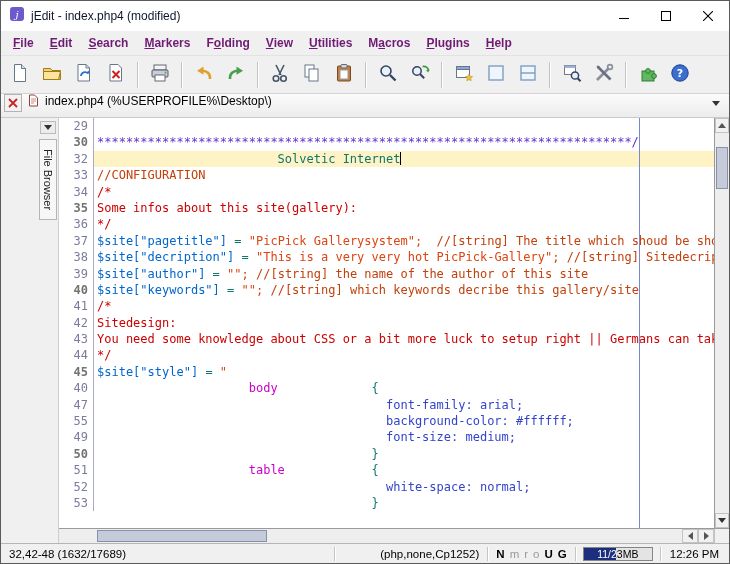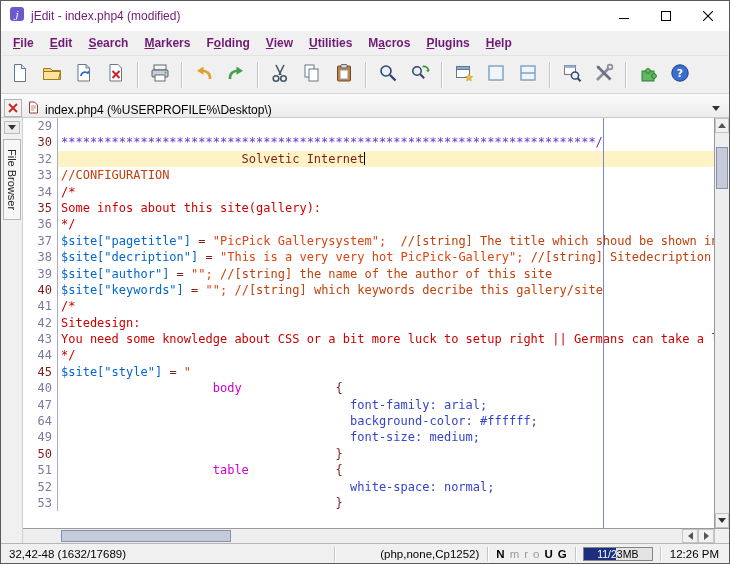--- a/index.html
+++ b/index.html
@@ -11,7 +11,7 @@
   
   .titlebar { height:30px; background:#ffffff; display:flex; align-items:center;
     padding-left:8px; gap:6px; flex:0 0 auto; }
-  .title-text { font-size:12px; color:#701a75; }
+  .title-text { font-size:12px; color:#0f172a; }
   .win-controls { margin-left:auto; display:flex; height:100%; }
   .win-btn { width:42px; height:100%; border:none; background:#fff;
     display:flex; align-items:center; justify-content:center; }

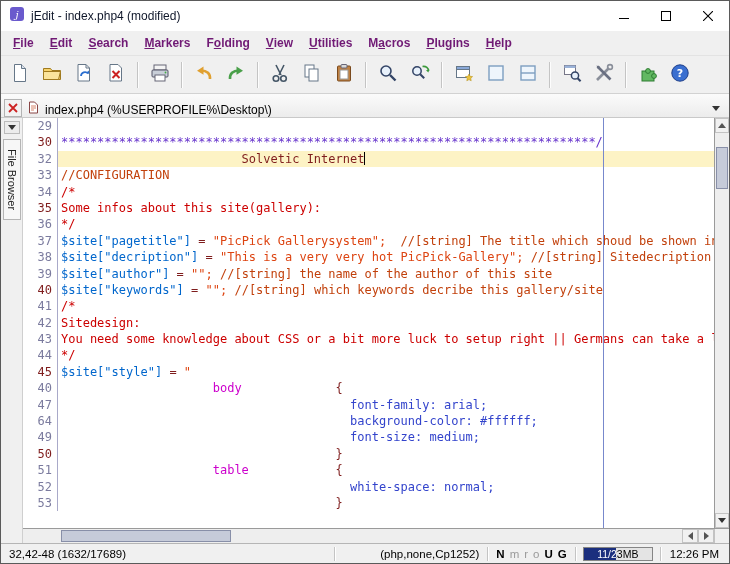--- a/index.html
+++ b/index.html
@@ -31,7 +31,7 @@
 
   
   .bufferbar { height:24px; background:linear-gradient(#fbfbfb,#ececec);
-    border-bottom:1px solid #c9c9c9; display:flex; align-items:flex-end;
+    border-bottom:1px solid #c9c9c9; display:flex; align-items:flex-start;
     gap:5px; padding:0 3px; font-size:12px; flex:0 0 auto; }
   .buf-close { width:18px; height:18px; background:#f2f2f2; border:1px solid #b3b3b3;
     display:flex; align-items:center; justify-content:center; }

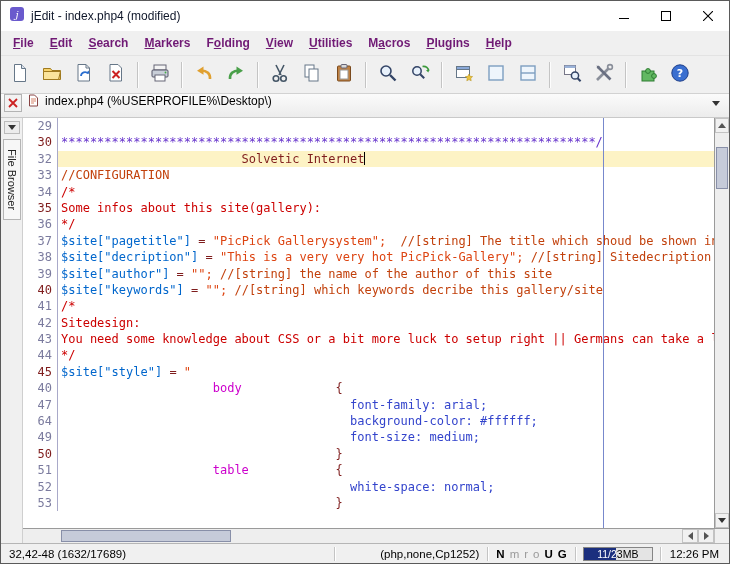--- a/index.html
+++ b/index.html
@@ -47,7 +47,7 @@
     border-bottom:4px solid transparent; border-left:5px solid #555; }
 
   
-  .main { flex:1; display:flex; min-height:0; background:#fff; }
+  .main { flex:1; display:flex; min-height:0; background:#fff;margin-left:36px; }
   .dock { width:22px; background:#f0f0f0; border-right:1px solid #cfcfcf;
     display:flex; flex-direction:column; align-items:center; padding-top:3px; gap:5px;
     flex:0 0 auto; }

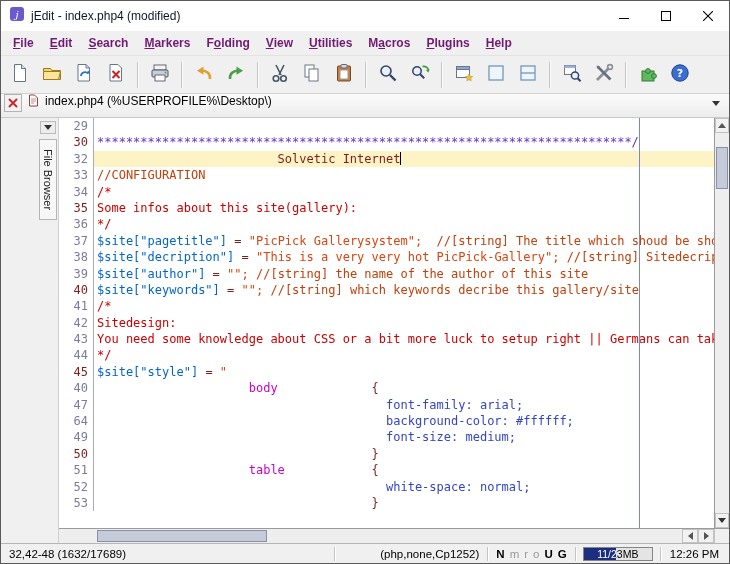--- a/index.html
+++ b/index.html
@@ -65,7 +65,7 @@
   .row { display:flex; height:16.4px; }
   .ln { flex:0 0 35px; width:35px; text-align:right; padding-right:5px;
     color:#7b7b9e; background:#ffffff; border-right:1px solid #a9a9c9; white-space:pre; }
-  .ln-hl { color:#7f1d1d; }
+  .ln-hl { color:#737373;font-weight:bold; }
   .lt { flex:1; min-width:0; overflow:hidden; padding-left:3px; white-space:pre; }
   .row.current .lt { background:#fdf3c5; }
   .caret { display:inline-block; width:1px; height:13px; background:#000;

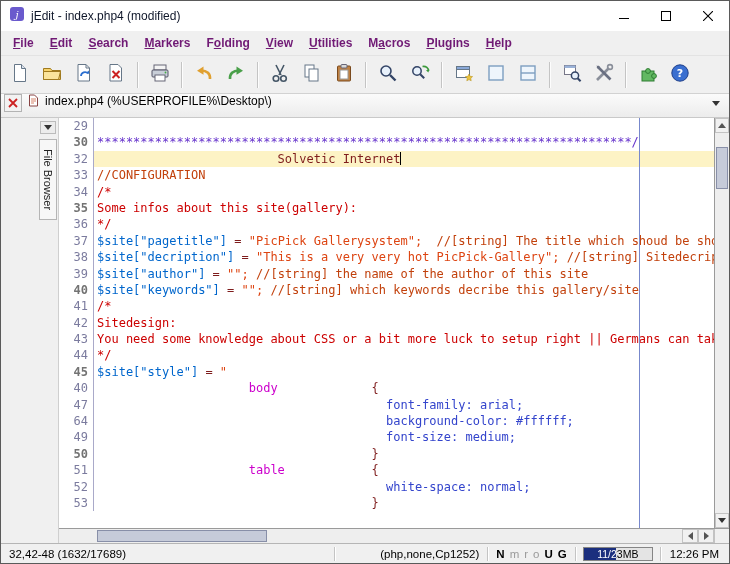--- a/index.html
+++ b/index.html
@@ -71,7 +71,7 @@
   .caret { display:inline-block; width:1px; height:13px; background:#000;
     vertical-align:-2px; }
 
-  .tk-p   { color:#7f1d1d; }
+  .tk-p   { color:#0f766e; }
   .tk-c1  { color:#cc0000; }
   .tk-c2  { color:#c2410c; }
   .tk-c3  { color:#6633cc; }

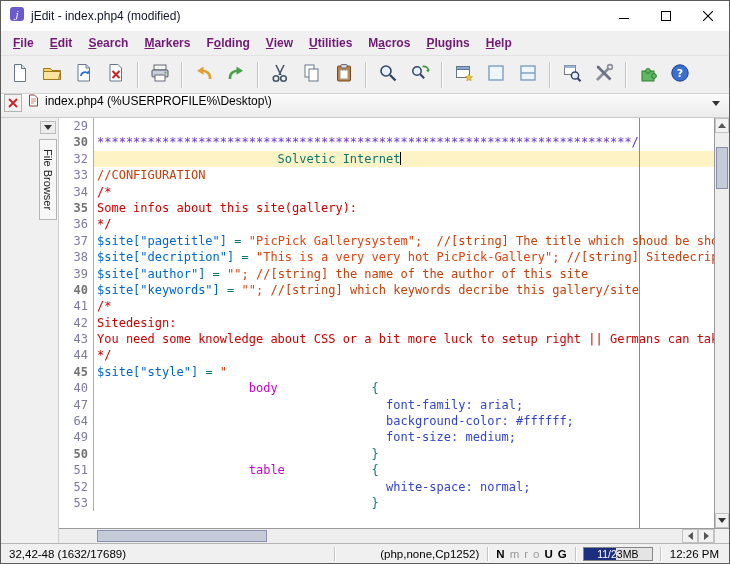--- a/index.html
+++ b/index.html
@@ -407,7 +407,7 @@
                 <span class="lt"><span class="tk-p">                                        </span><span class="tk-css">font-family: arial;</span></span>
               </div>
               <div class="row">
-                <span class="ln">64</span>
+                <span class="ln">55</span>
                 <span class="lt"><span class="tk-p">                                        </span><span class="tk-css">background-color: #ffffff;</span></span>
               </div>
               <div class="row">

